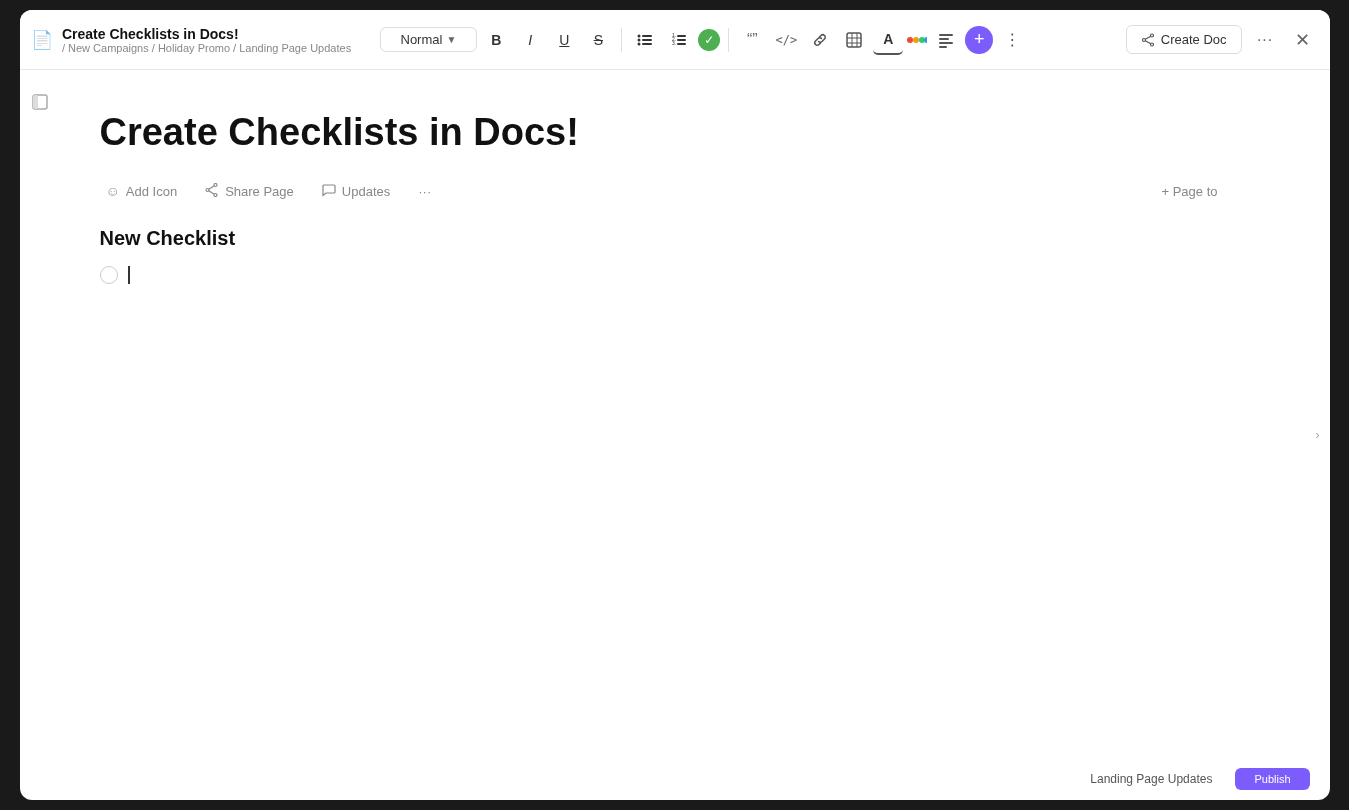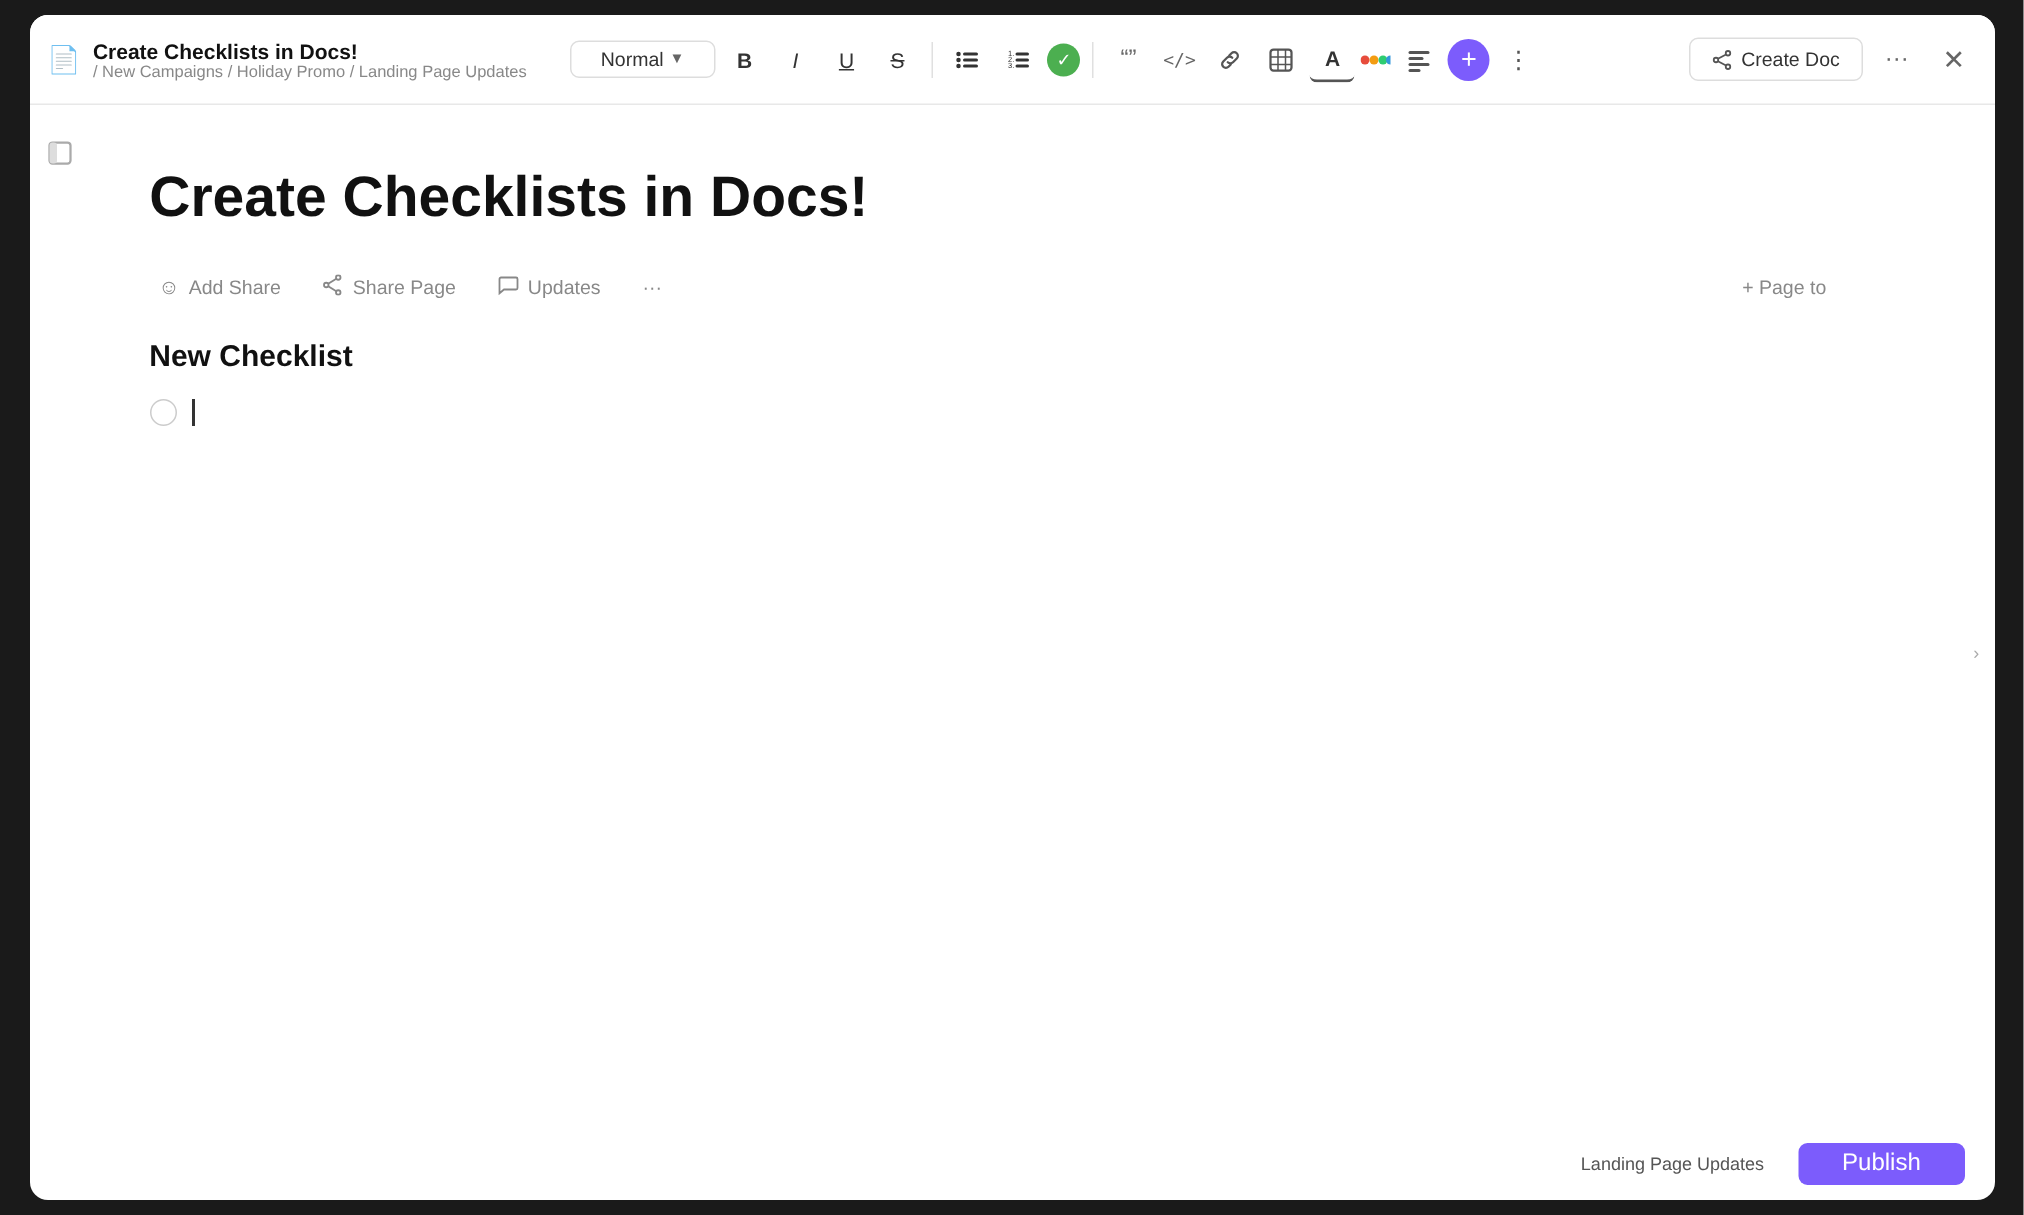--- a/index.html
+++ b/index.html
@@ -498,7 +498,7 @@
       <div class="doc-actions-bar">
         <div class="doc-action-btn">
           <span class="doc-action-icon">☺</span>
-          <span>Add Share</span>
+          <span>Add Icon</span>
         </div>
         <div class="doc-action-btn">
           <span class="doc-action-icon">

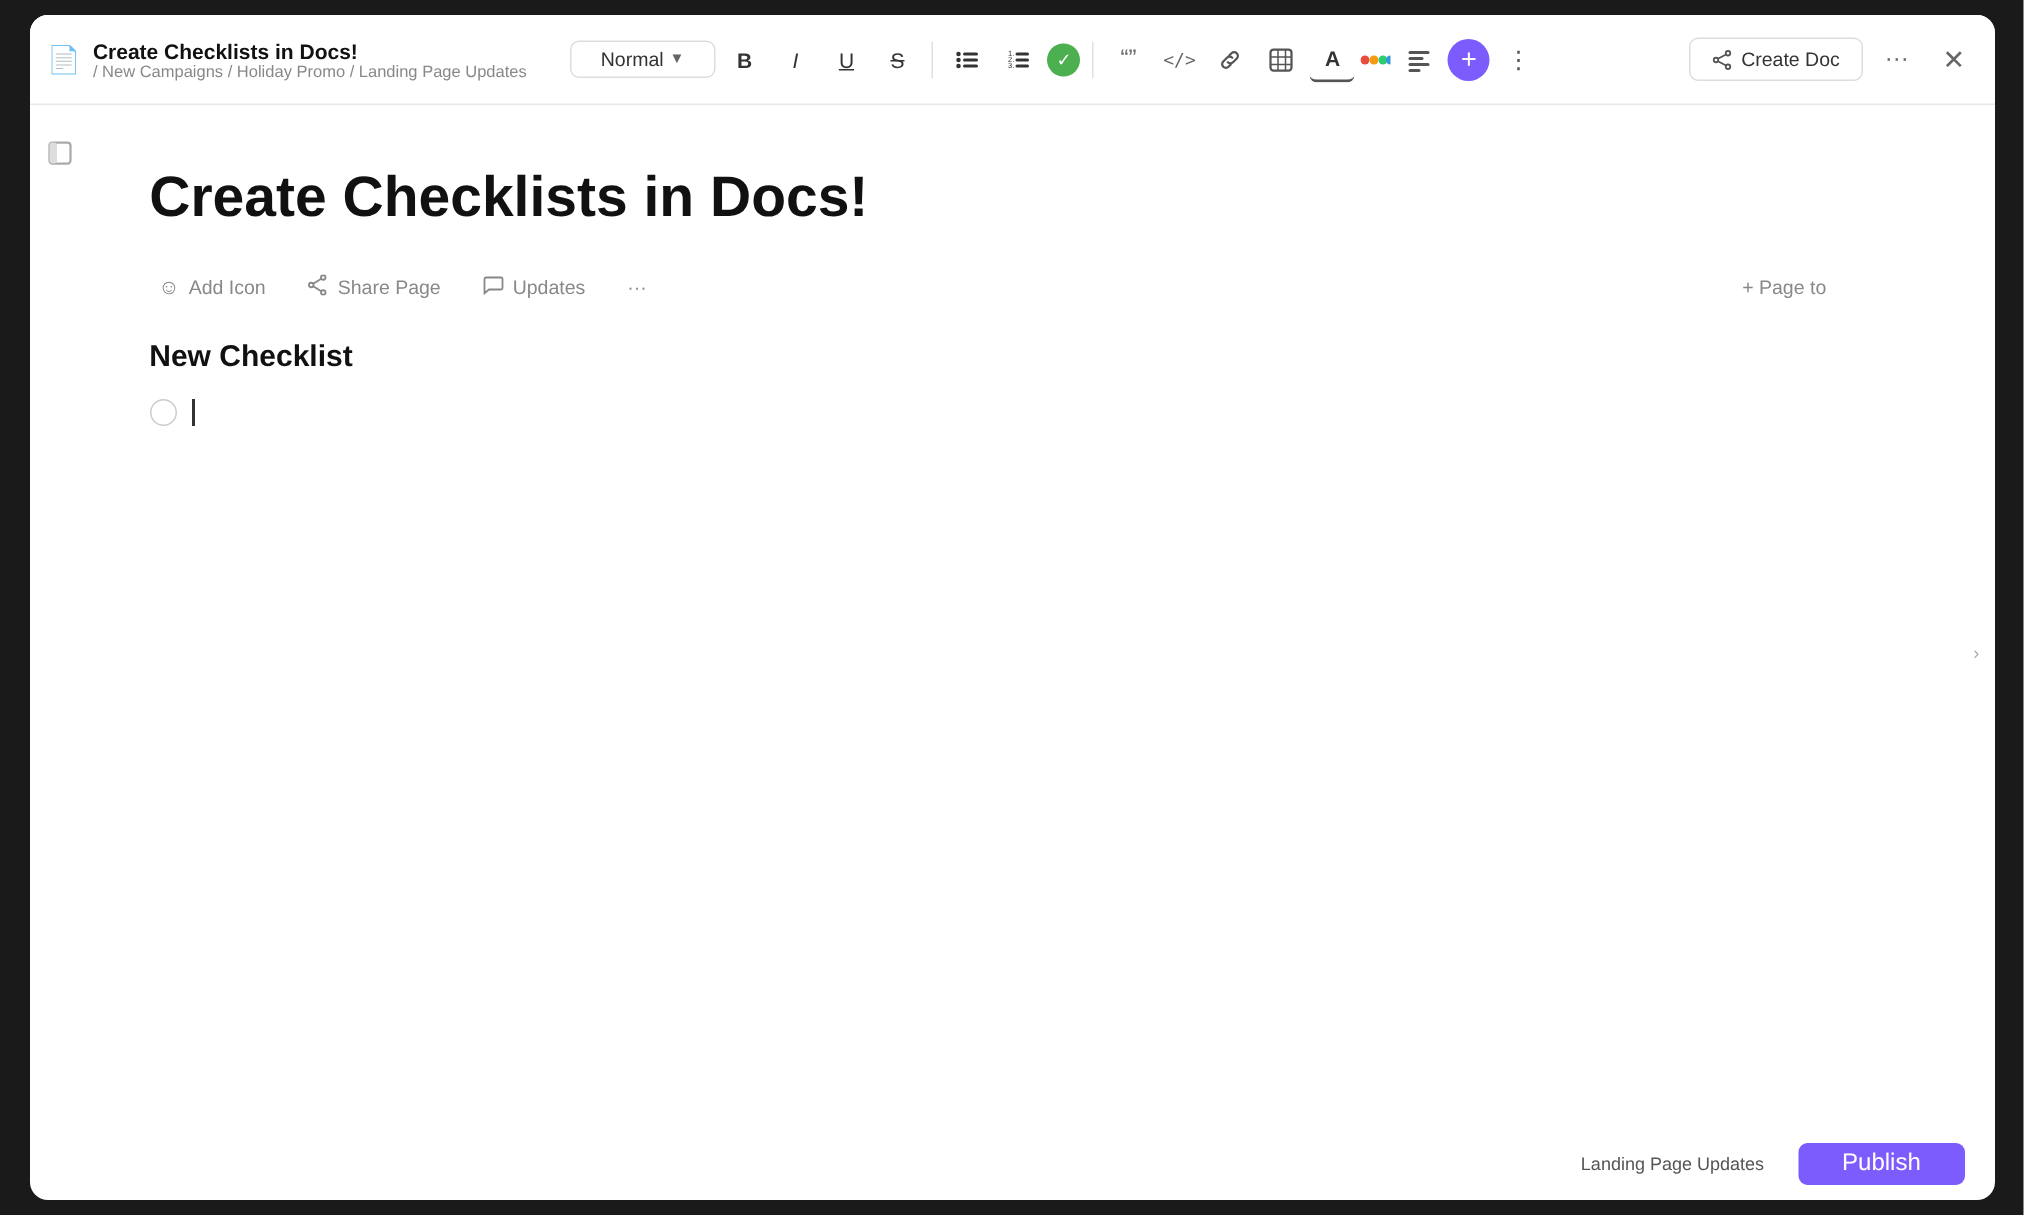--- a/index.html
+++ b/index.html
@@ -352,8 +352,8 @@
       background: #7c5cfc;
       color: #fff;
       border-radius: 6px;
-      padding: 5px 29px;
-      font-size: 16px;
+      padding: 5px 19px;
+      font-size: 11px;
       cursor: pointer;
     }
 

